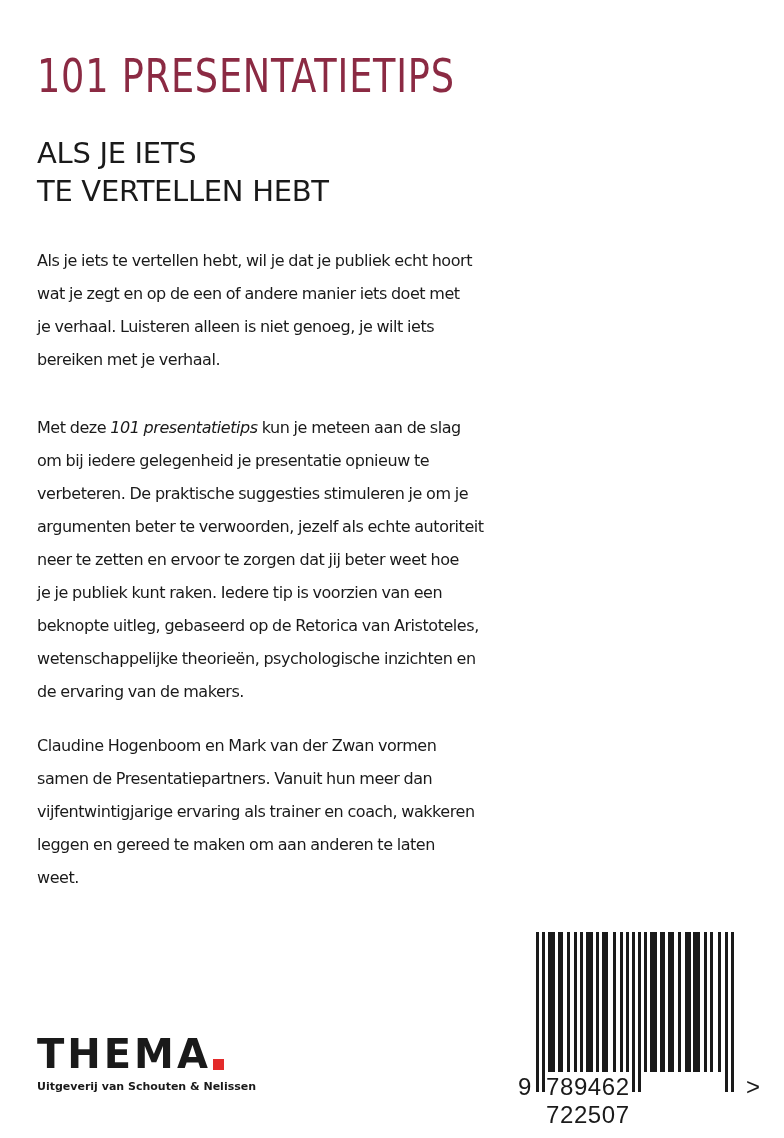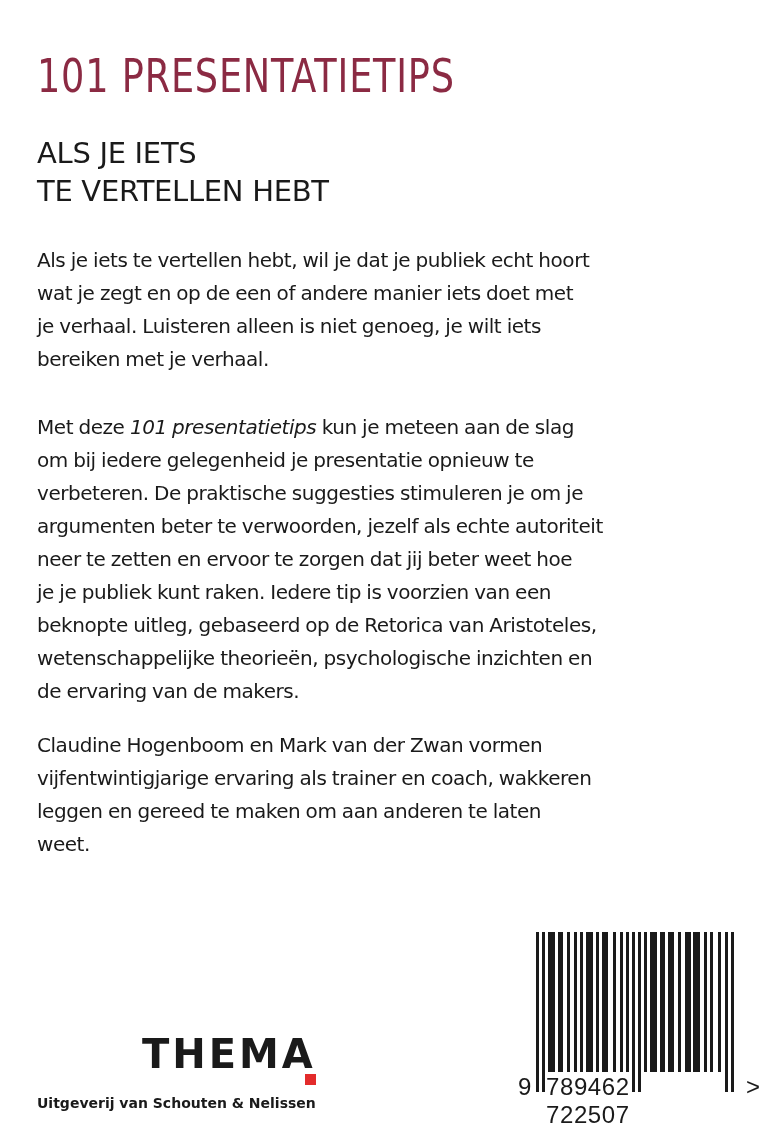--- a/index.html
+++ b/index.html
@@ -21,7 +21,7 @@
   .body {
     position: absolute; left: 37px; width: 740px;
     font-family: "DejaVu Sans", sans-serif;
-    font-size: 20px; line-height: 33px; color: #1a1a1a; margin: 0;
+    font-size: 16px; line-height: 33px; color: #1a1a1a; margin: 0;
     letter-spacing: -0.45px; word-spacing: -0.5px;
   }
   .body span.line { display: block; white-space: nowrap; }

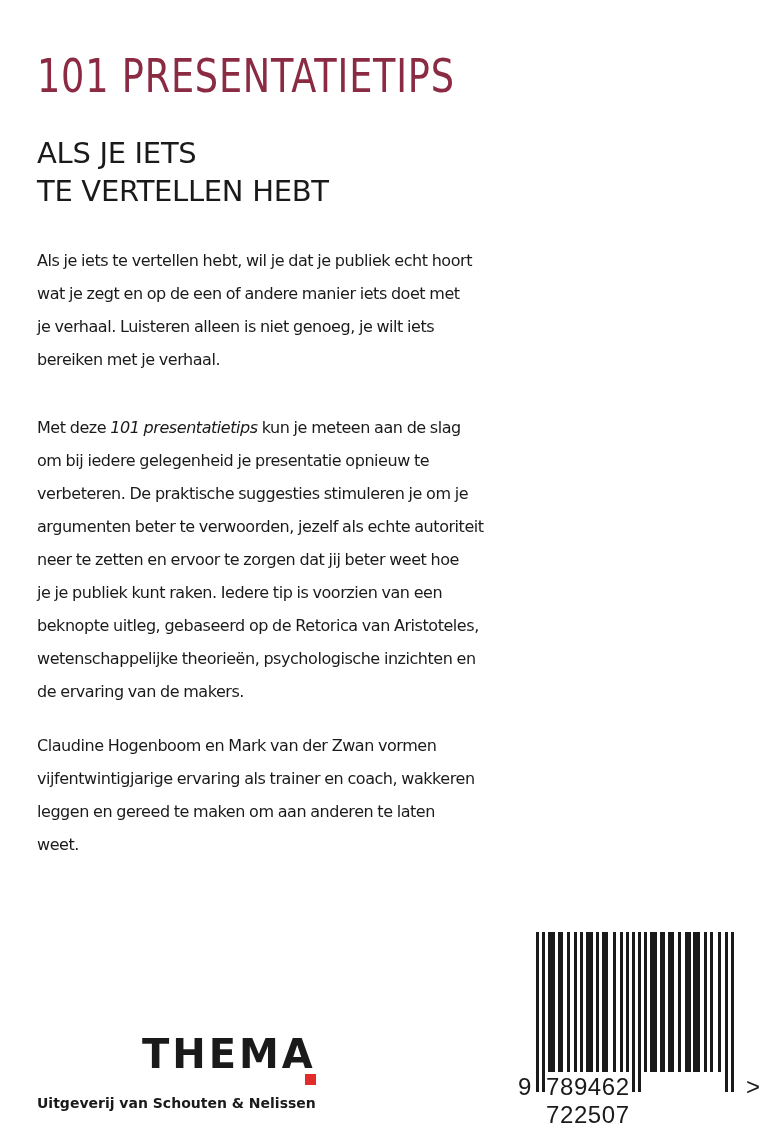--- a/index.html
+++ b/index.html
@@ -78,6 +78,7 @@
 
 <div class="body p3">
   <span class="line">Claudine Hogenboom en Mark van der Zwan vormen</span>
+  <span class="line">samen de Presentatiepartners. Vanuit hun meer dan</span>
   <span class="line">vijfentwintigjarige ervaring als trainer en coach, wakkeren</span>
   <span class="line">leggen en gereed te maken om aan anderen te laten</span>
   <span class="line">weet.</span>

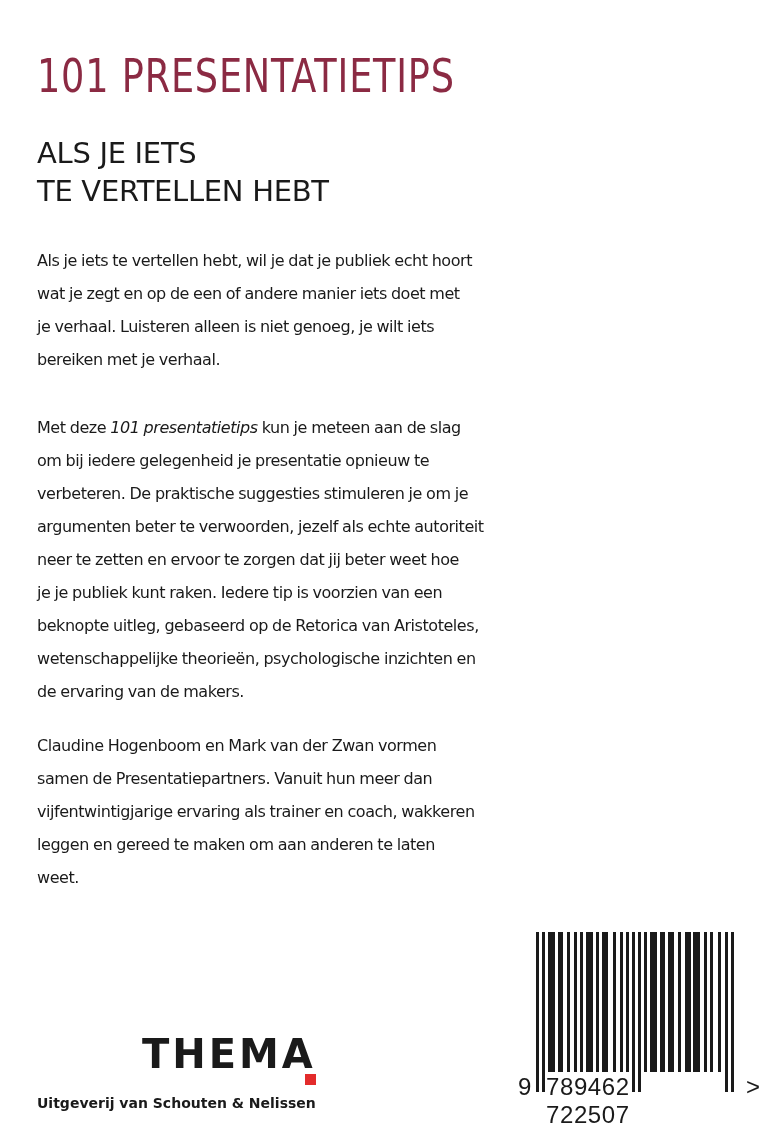--- a/index.html
+++ b/index.html
@@ -33,7 +33,7 @@
   .logo-word {
     font-family: "DejaVu Sans", sans-serif; font-weight: bold;
     font-size: 40px; line-height: 40px; letter-spacing: 3px; color: #1a1a1a;
-    display: flex; align-items: flex-end; flex-direction: column;
+    display: flex; align-items: flex-end;
   }
   .logo-dot { width: 11px; height: 11px; background: #e32b2b; display: inline-block; margin-left: 2px; margin-bottom: 4px; }
   .logo-sub { font-family: "DejaVu Sans", sans-serif; font-weight: bold; font-size: 14px; color: #1a1a1a; margin-top: 6px; letter-spacing: 0px; }

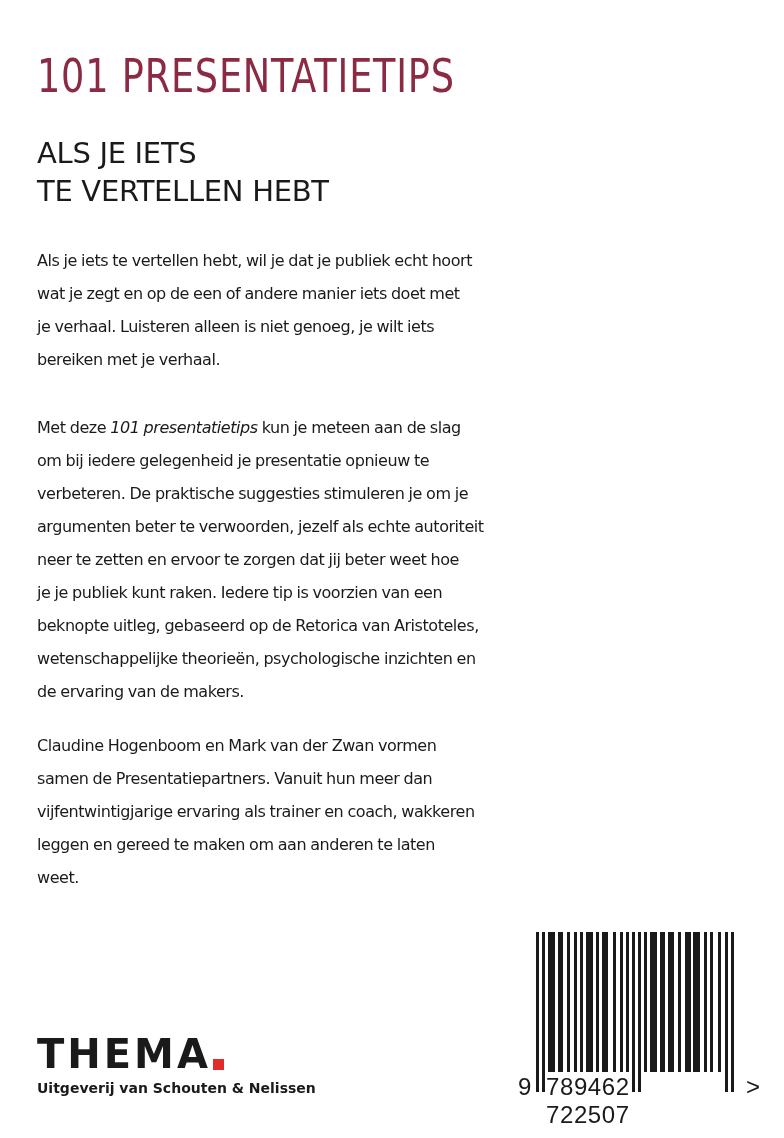--- a/index.html
+++ b/index.html
@@ -36,7 +36,7 @@
     display: flex; align-items: flex-end;
   }
   .logo-dot { width: 11px; height: 11px; background: #e32b2b; display: inline-block; margin-left: 2px; margin-bottom: 4px; }
-  .logo-sub { font-family: "DejaVu Sans", sans-serif; font-weight: bold; font-size: 14px; color: #1a1a1a; margin-top: 6px; letter-spacing: 0px; }
+  .logo-sub { font-family: "DejaVu Sans", sans-serif; font-weight: bold; font-size: 11px; color: #1a1a1a; margin-top: 6px; letter-spacing: 0px; }
   .barcode { position: absolute; left: 536px; top: 932px; width: 200px; height: 160px; }
   .barcode-digits {
     position: absolute; left: 518px; top: 1073px;

